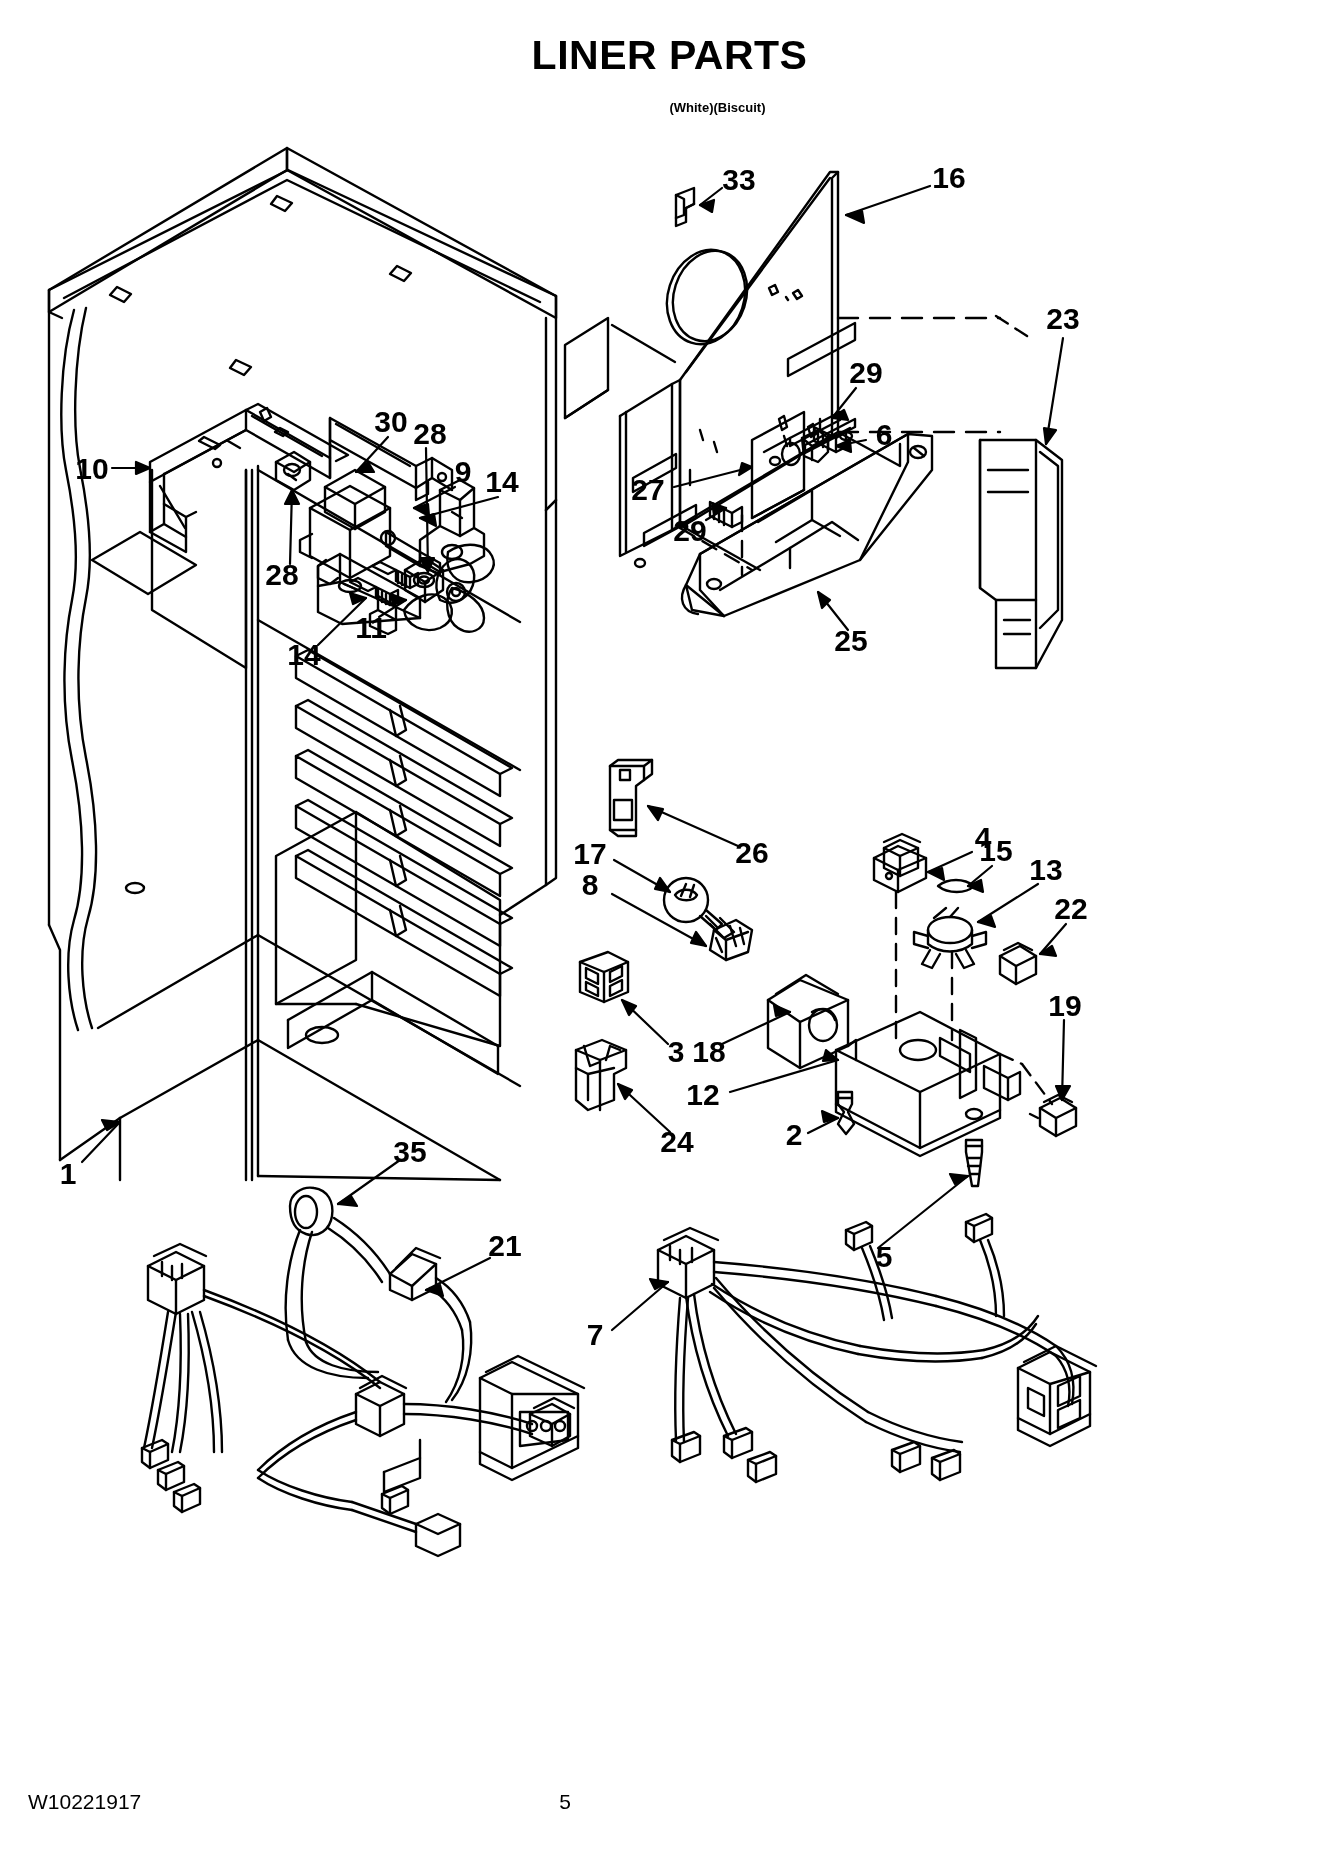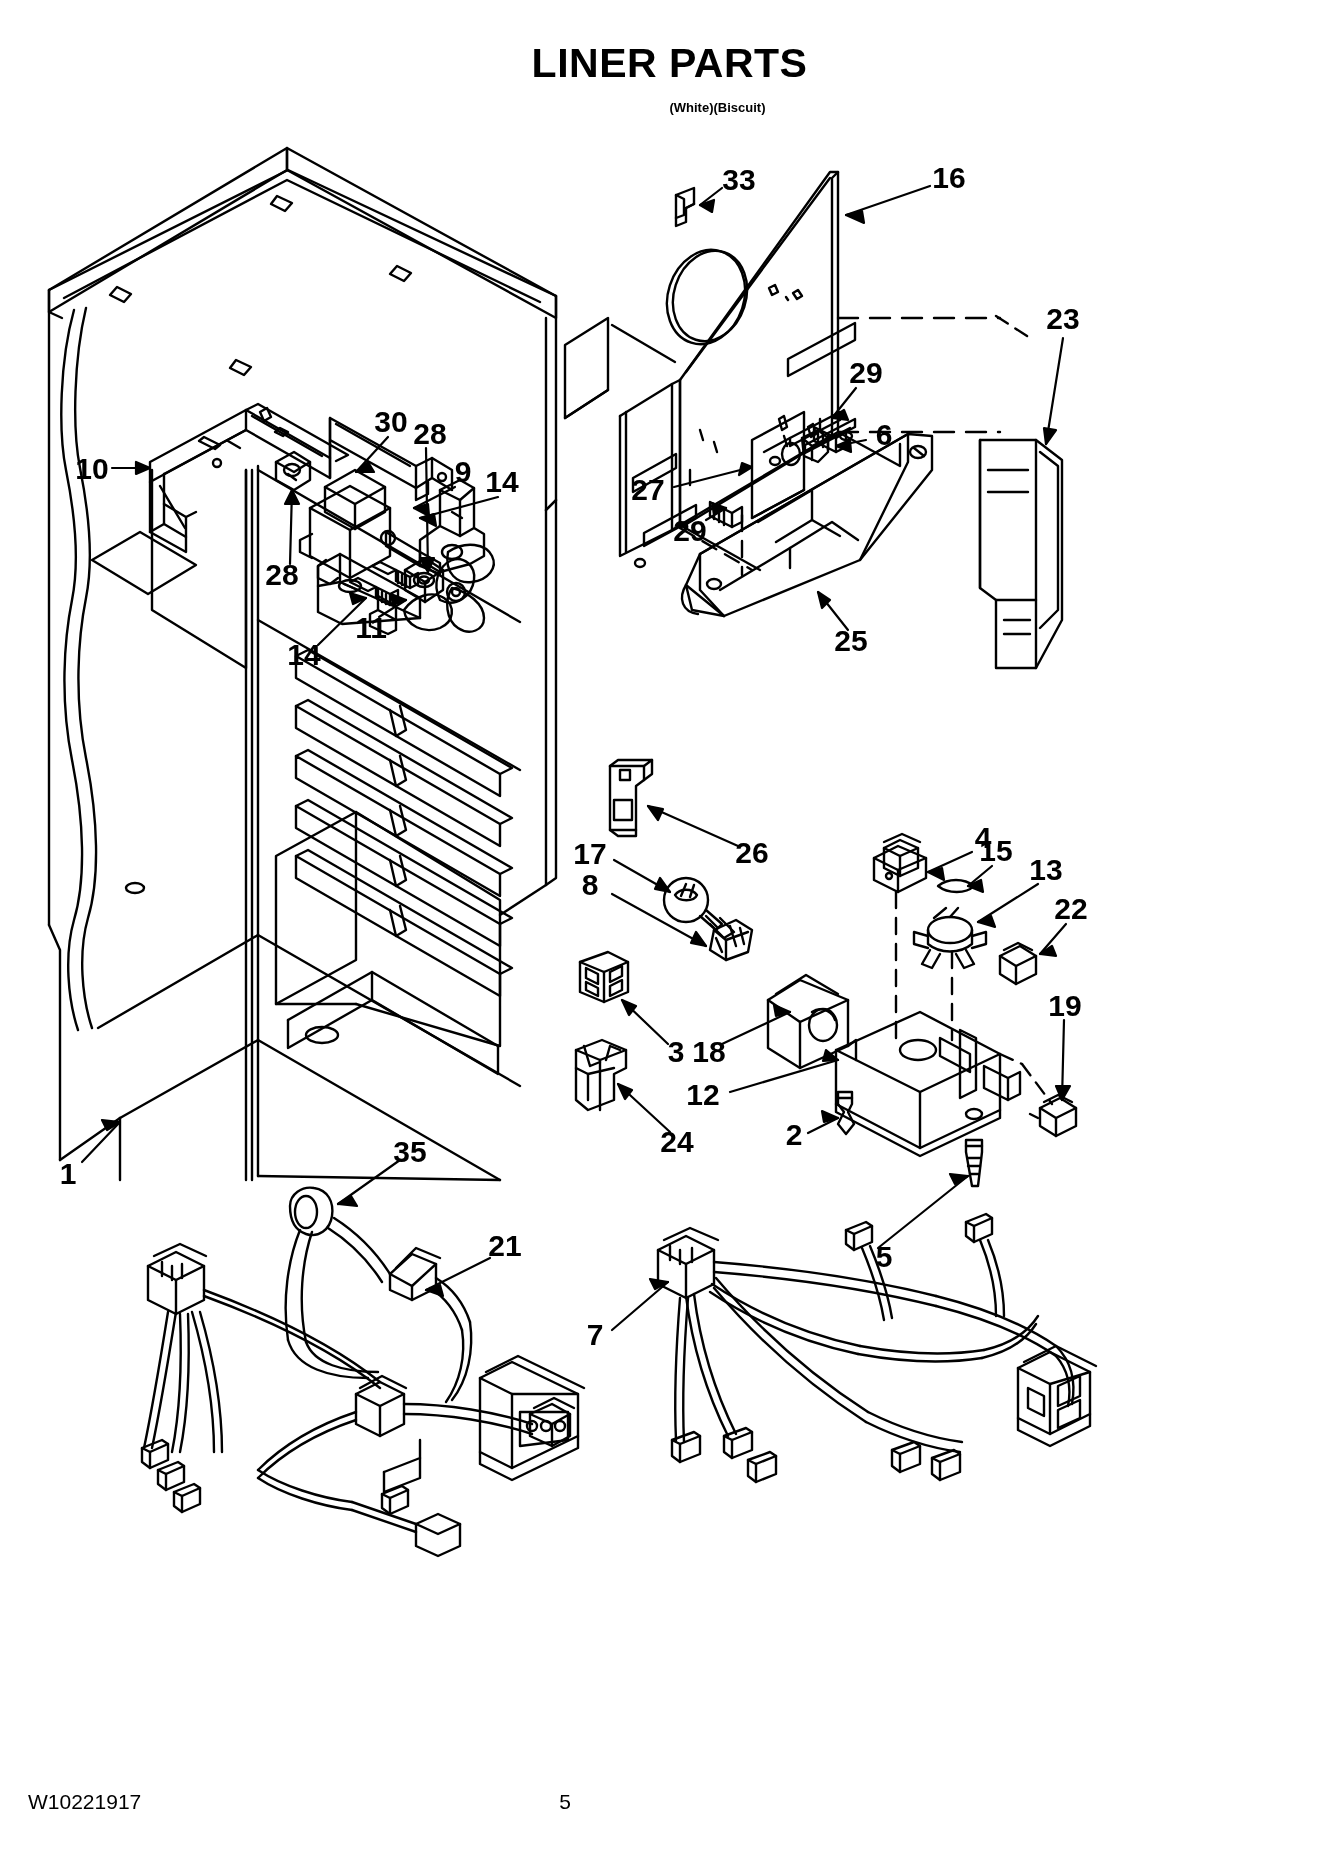--- a/index.html
+++ b/index.html
@@ -7,7 +7,7 @@
   #page{position:absolute;left:0;top:0;width:1339px;height:1849px;background:#fff;}
 
   .hdr{position:absolute;left:0;width:1339px;text-align:center;}
-  #title{top:40px;font-size:41px;font-weight:bold;letter-spacing:.5px;}
+  #title{top:32px;font-size:41px;font-weight:bold;letter-spacing:.5px;}
   #models{top:72px;font-size:19px;font-weight:bold;}
   #colors{top:100px;font-size:13px;font-weight:bold;padding-left:44px;}
   #colors span{display:inline-block;}

